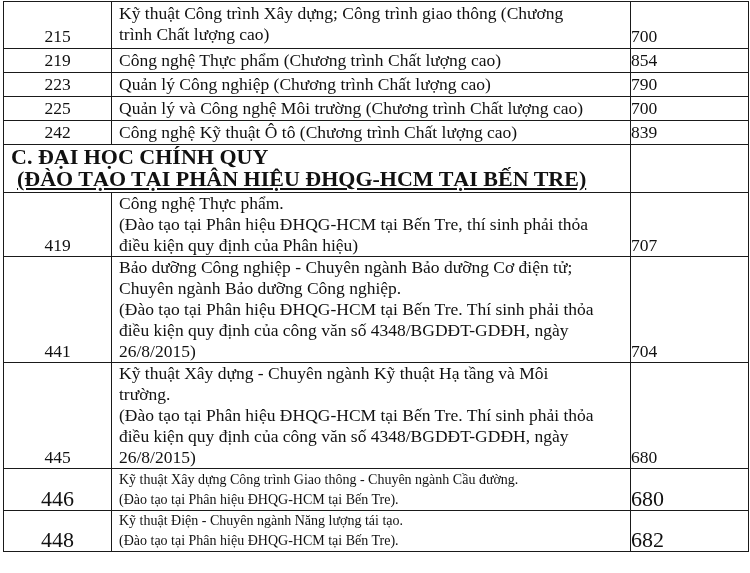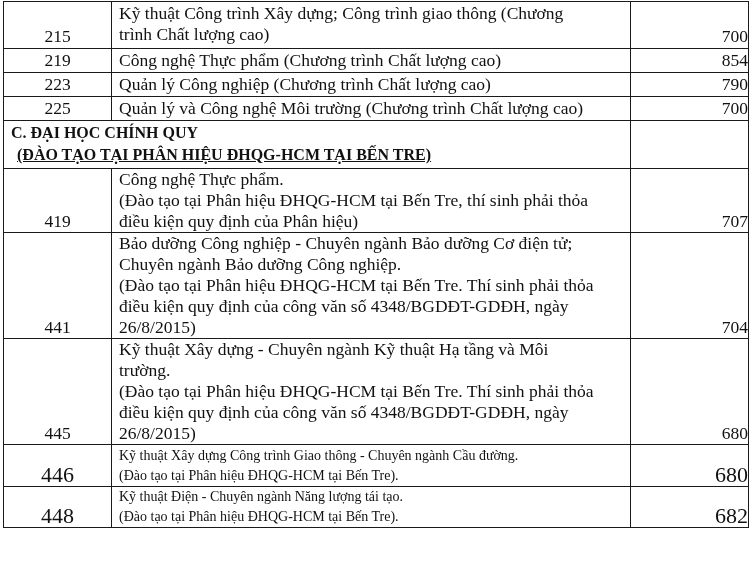--- a/index.html
+++ b/index.html
@@ -43,7 +43,7 @@
       vertical-align: top;
     }
     td.score {
-      text-align: right;
+      text-align: left;
       padding-bottom: 1px;
     }
     tr.single td { height: 22px; }

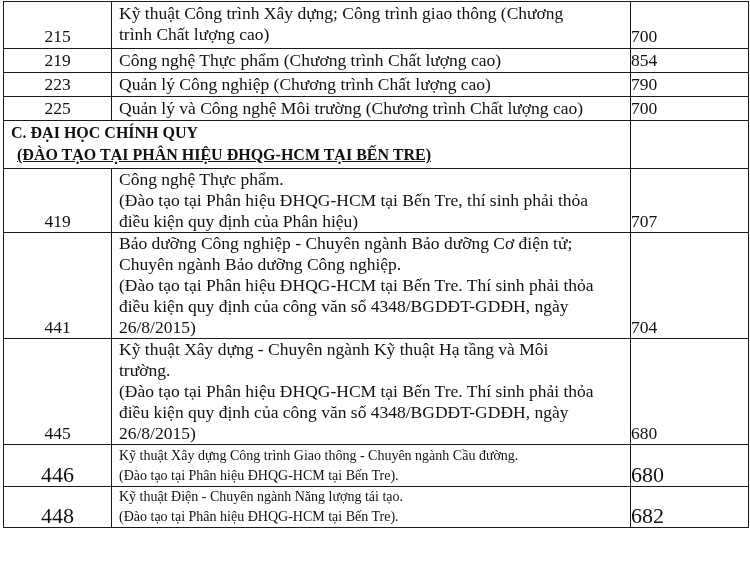--- a/index.html
+++ b/index.html
@@ -111,6 +111,13 @@
       <td class="score">700</td>
     </tr>
 
+    <tr class="single">
+      <td class="code">242</td>
+      <td class="name">
+        <span class="line">Công nghệ Kỹ thuật Ô tô (Chương trình Chất lượng cao)</span>
+      </td>
+      <td class="score">839</td>
+    </tr>
 
     <tr class="section" style="height:47px">
       <td class="section-title" colspan="2">

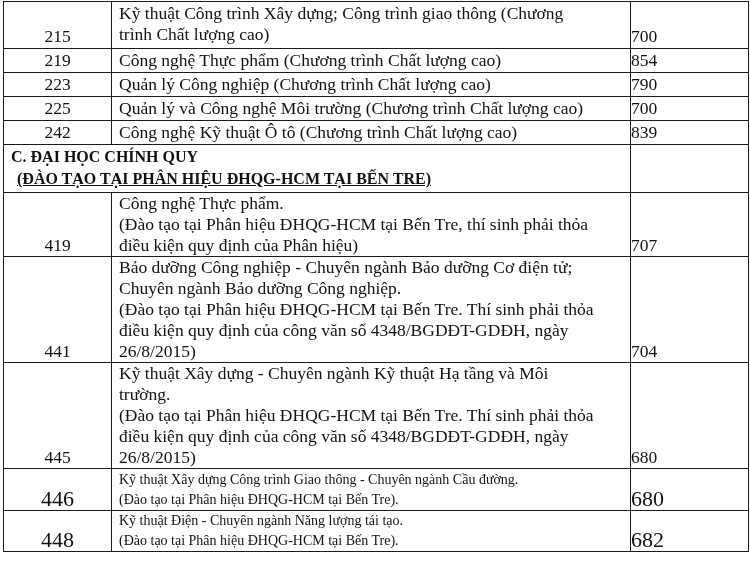--- a/index.html
+++ b/index.html
@@ -50,7 +50,7 @@
     tr.single td.name { vertical-align: bottom; }
     tr.section td.section-title {
       font-weight: bold;
-      font-size: 16px;
+      font-size: 22px;
       line-height: 22px;
       padding-left: 7px;
       padding-top: 1px;

